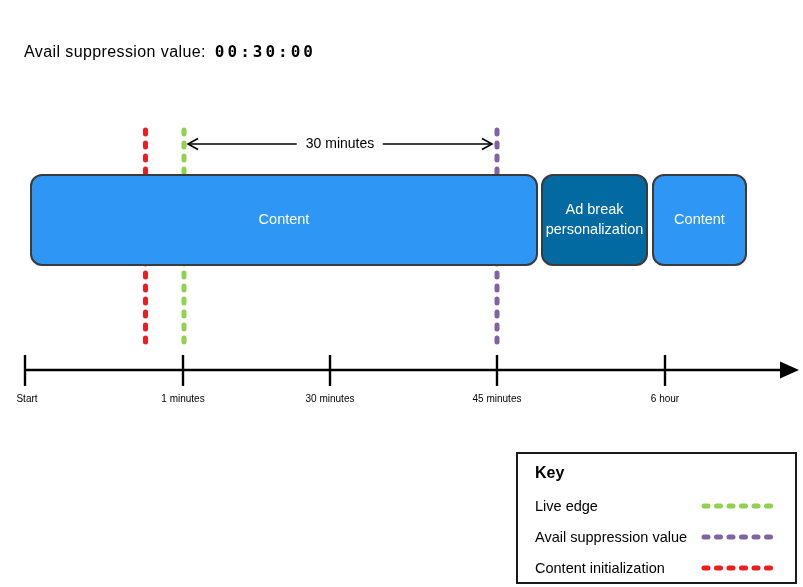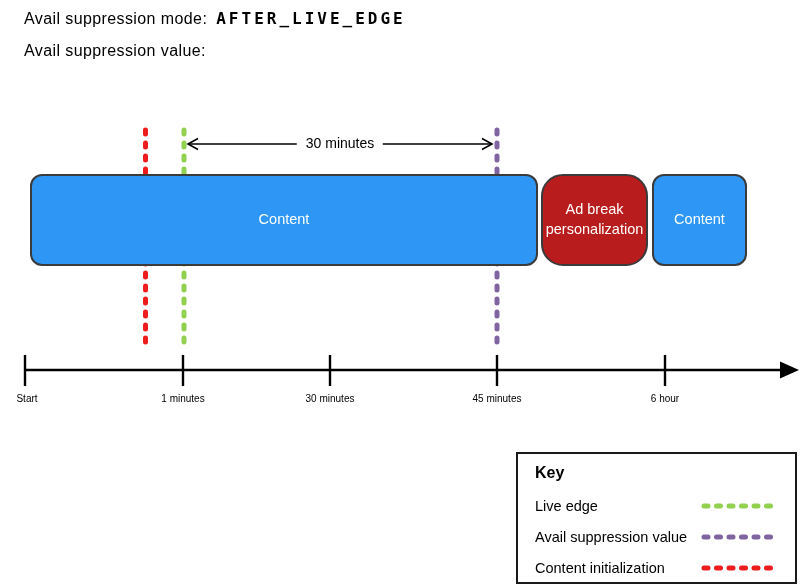--- a/index.html
+++ b/index.html
@@ -118,10 +118,6 @@
 
 <div class="canvas">
 
-  <div class="hdr-line l1">
-    <span>Avail suppression mode:</span>
-    <span class="hdr-value">AFTER_LIVE_EDGE</span>
-  </div>
   <div class="hdr-line l2">
     <span>Avail suppression value:</span>
   </div>

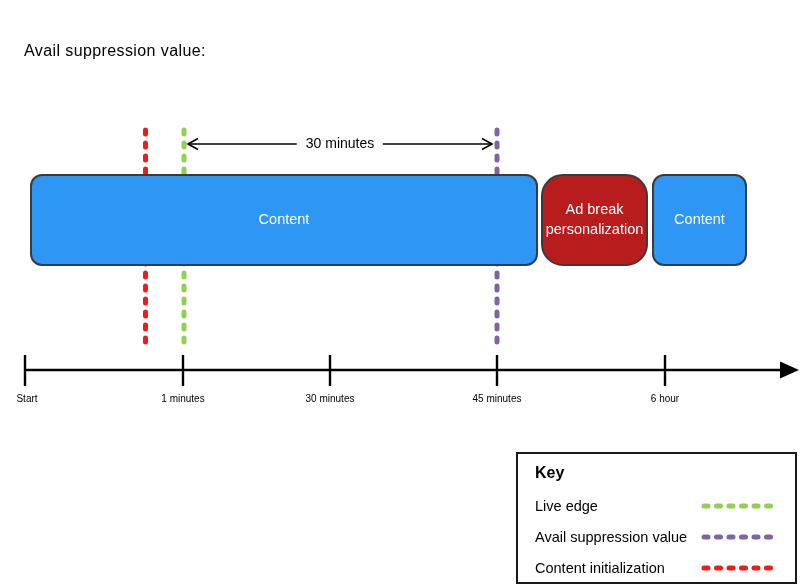--- a/index.html
+++ b/index.html
@@ -120,6 +120,7 @@
 
   <div class="hdr-line l2">
     <span>Avail suppression value:</span>
+    <span class="hdr-value">00:30:00</span>
   </div>
 
   <svg class="overlay" viewBox="0 0 803 587" xmlns="http://www.w3.org/2000/svg">

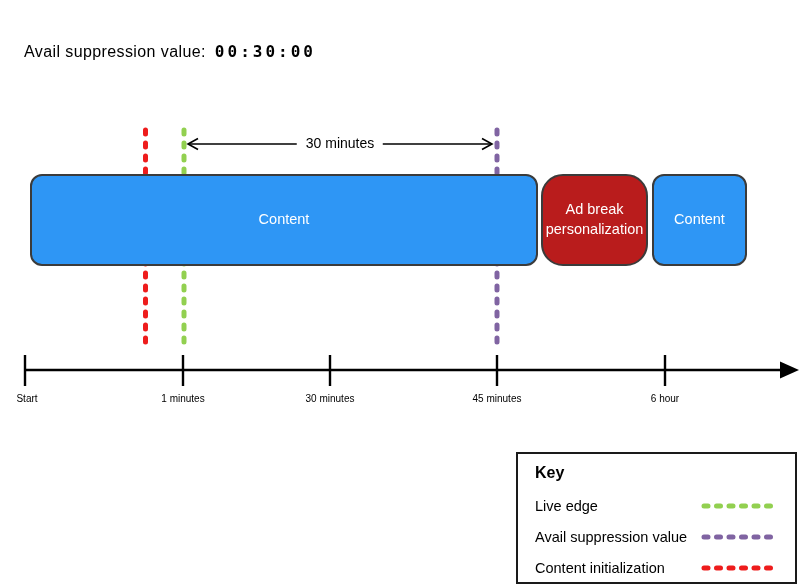--- a/index.html
+++ b/index.html
@@ -151,7 +151,7 @@
   <div class="block b1" style="background-color: rgb(46, 150, 245);">
     <span>Content</span>
   </div>
-  <div class="block b2" style="background-color: #b91c1c; border-radius: 22px;">
+  <div class="block b2" style="background-color: #0369a1;">
     <span>Ad break personalization</span>
   </div>
   <div class="block b3" style="background-color: rgb(46, 150, 245);">

